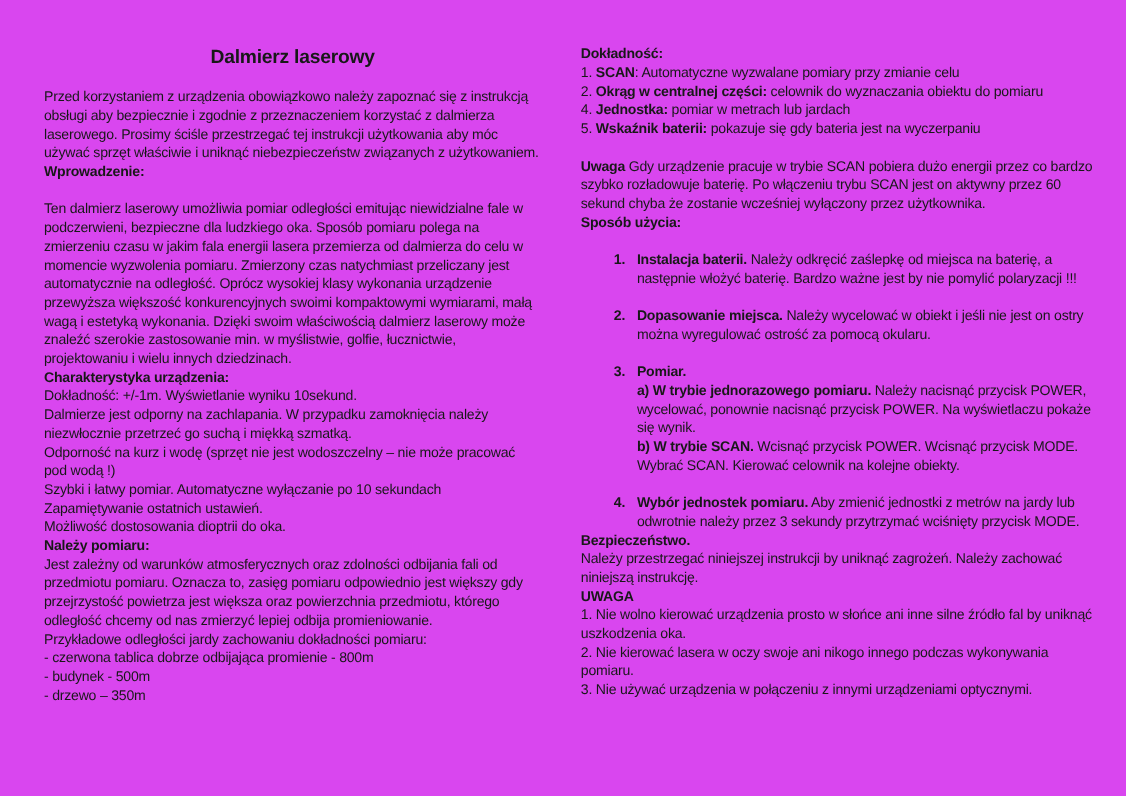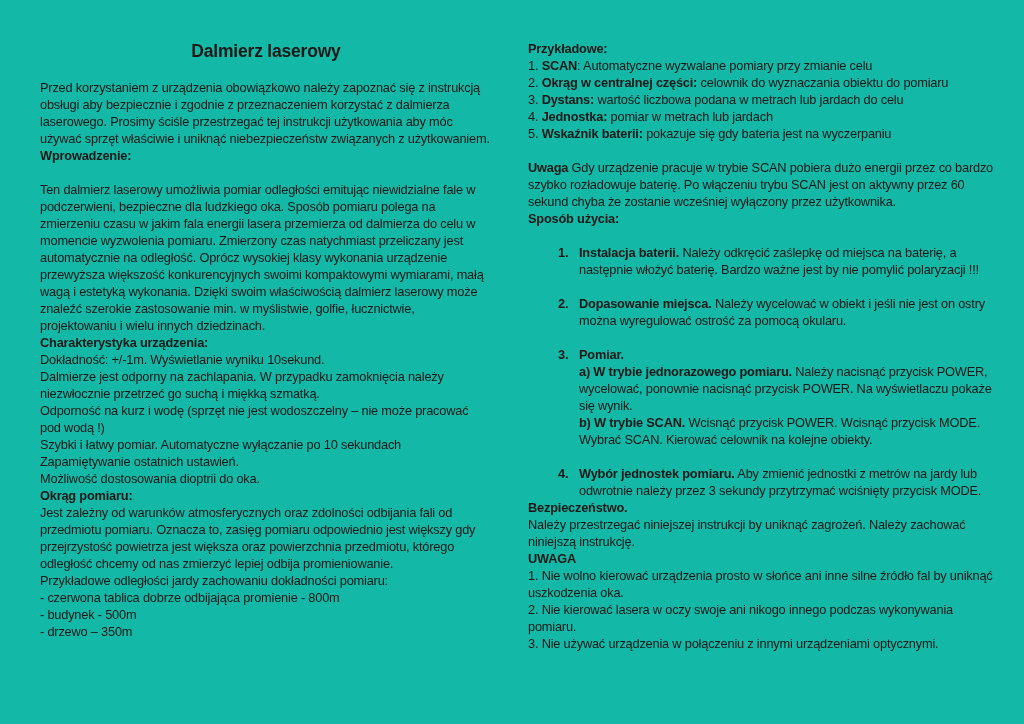--- a/index.html
+++ b/index.html
@@ -20,7 +20,7 @@
     height: 724px;
     padding: 40px 26px 10px 40px;
     display: flex;
-    background: #14b8a6;
+    background: #d946ef;
   }
   .col {
     font-size: 12.8px;

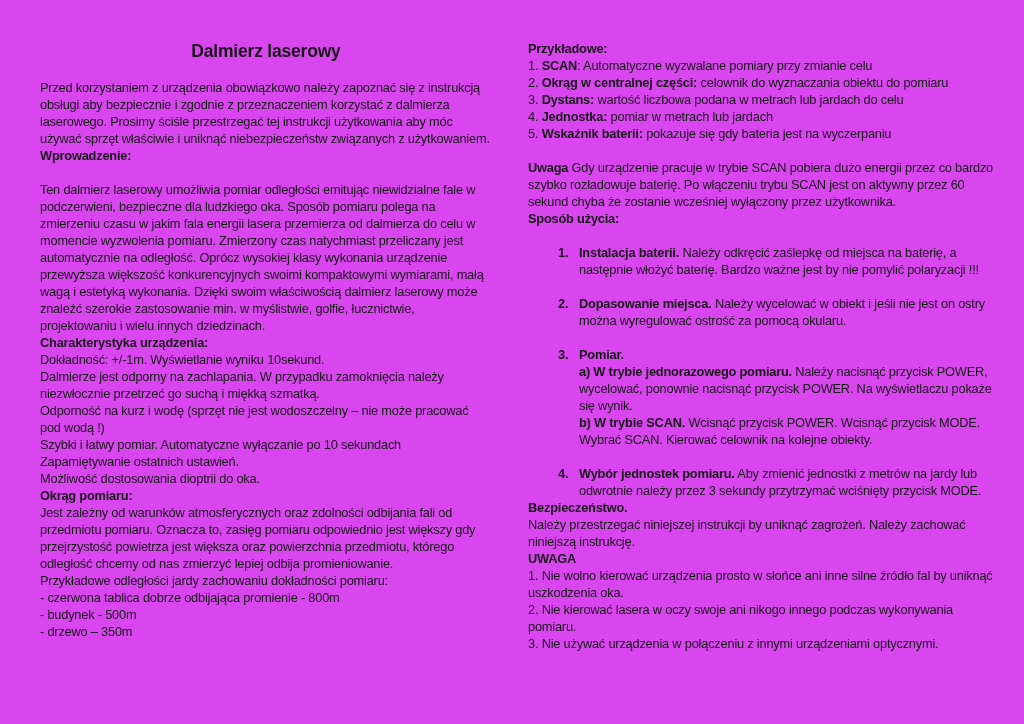--- a/index.html
+++ b/index.html
@@ -75,7 +75,7 @@
       <div class="b-li"><span>-  drzewo – 350m</span></div>
     </div>
   <div class="col col-right">
-      <div class="b-h"><span class="bold">Przykładowe:</span></div>
+      <div class="b-h"><span class="bold">Dokładność:</span></div>
       <div class="b-li"><span>1. </span><span class="bold">SCAN</span><span>: Automatyczne wyzwalane pomiary przy zmianie celu</span></div>
       <div class="b-li"><span>2. </span><span class="bold">Okrąg w centralnej części:</span><span> celownik do wyznaczania obiektu do pomiaru</span></div>
       <div class="b-li"><span>3. </span><span class="bold">Dystans:</span><span> wartość liczbowa podana w metrach lub jardach do celu</span></div>

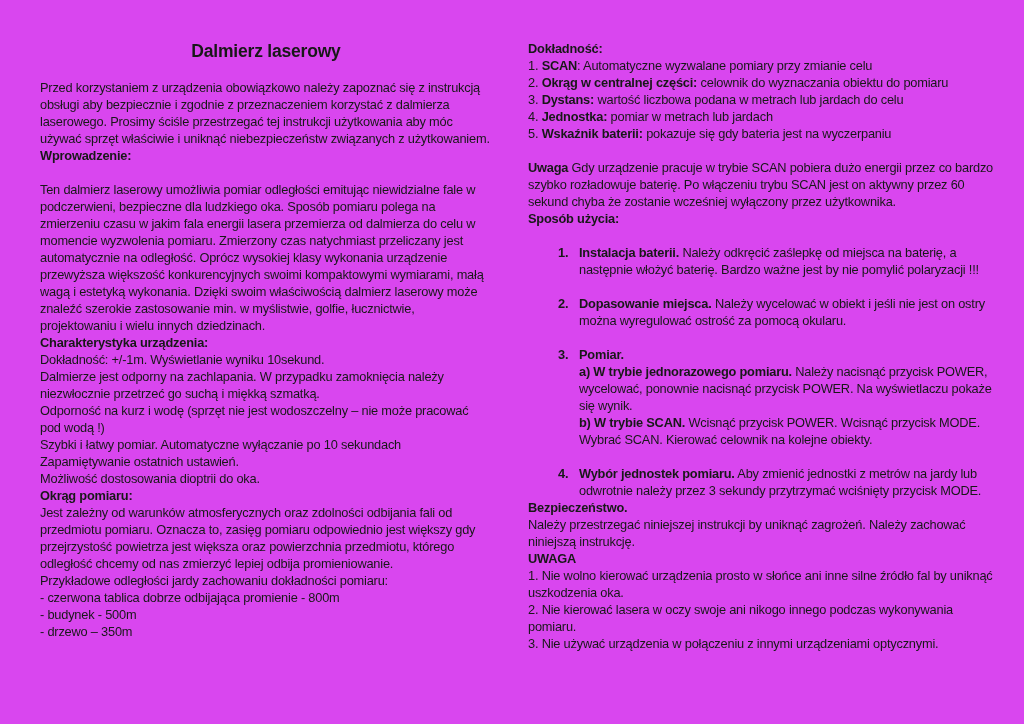--- a/index.html
+++ b/index.html
@@ -78,7 +78,6 @@
       <div class="b-h"><span class="bold">Dokładność:</span></div>
       <div class="b-li"><span>1. </span><span class="bold">SCAN</span><span>: Automatyczne wyzwalane pomiary przy zmianie celu</span></div>
       <div class="b-li"><span>2. </span><span class="bold">Okrąg w centralnej części:</span><span> celownik do wyznaczania obiektu do pomiaru</span></div>
-      <div class="b-li"><span>3. </span><span class="bold">Dystans:</span><span> wartość liczbowa podana w metrach lub jardach do celu</span></div>
       <div class="b-li"><span>4.  </span><span class="bold">Jednostka:</span><span> pomiar w metrach lub jardach</span></div>
       <div class="b-li"><span>5.  </span><span class="bold">Wskaźnik baterii:</span><span> pokazuje się gdy bateria jest na wyczerpaniu</span></div>
       <div class="b-p"><span class="bold">Uwaga </span><span>Gdy urządzenie pracuje w trybie SCAN pobiera dużo energii przez co bardzo szybko rozładowuje baterię. Po włączeniu trybu SCAN jest on aktywny przez 60 sekund chyba że zostanie wcześniej wyłączony przez użytkownika.</span></div>

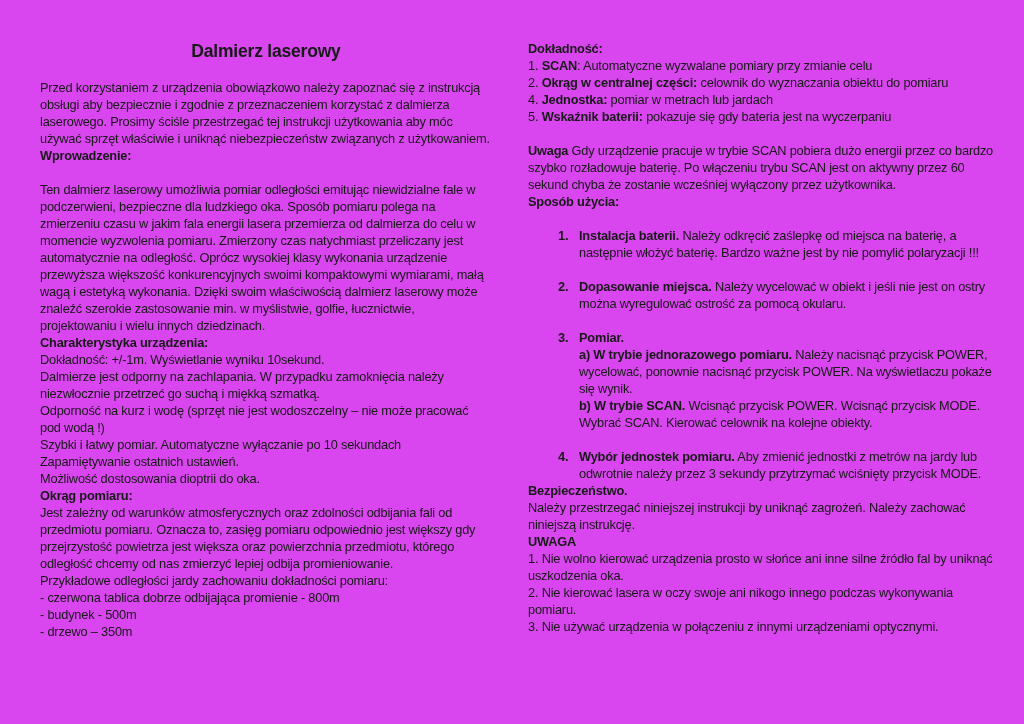--- a/index.html
+++ b/index.html
@@ -67,7 +67,7 @@
       <div class="b-li"><span>Szybki i łatwy pomiar. Automatyczne wyłączanie po 10 sekundach</span></div>
       <div class="b-li"><span>Zapamiętywanie ostatnich ustawień.</span></div>
       <div class="b-li"><span>Możliwość dostosowania dioptrii do oka.</span></div>
-      <div class="b-h"><span class="bold">Okrąg pomiaru:</span></div>
+      <div class="b-h"><span class="bold">Należy pomiaru:</span></div>
       <div class="b-li"><span>Jest zależny od warunków atmosferycznych oraz zdolności odbijania fali od przedmiotu pomiaru. Oznacza to, zasięg pomiaru odpowiednio jest większy gdy przejrzystość powietrza jest większa oraz powierzchnia przedmiotu, którego odległość chcemy od nas zmierzyć lepiej odbija promieniowanie.</span></div>
       <div class="b-li"><span>Przykładowe odległości jardy zachowaniu dokładności pomiaru:</span></div>
       <div class="b-li"><span>- czerwona tablica dobrze odbijająca promienie  - 800m</span></div>

